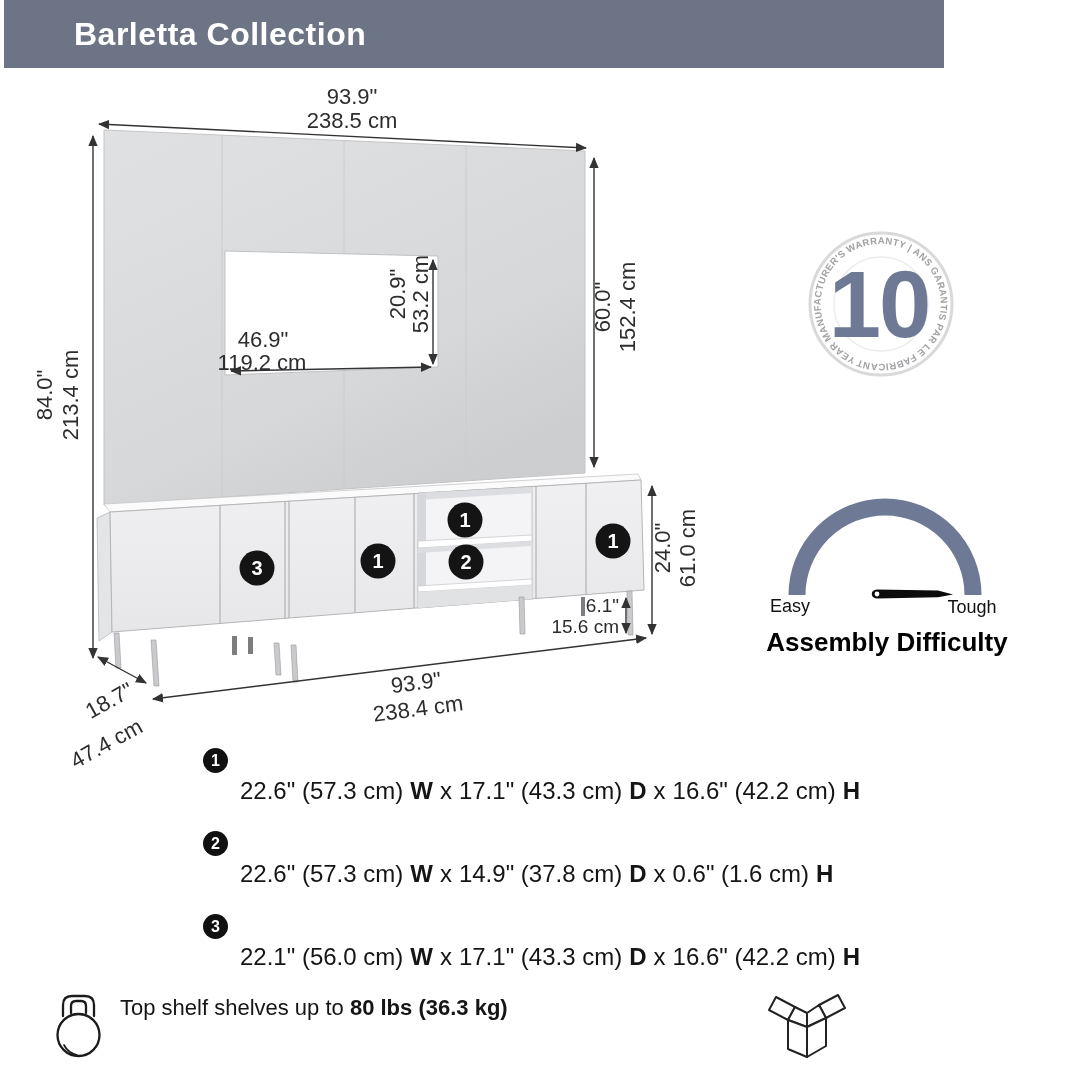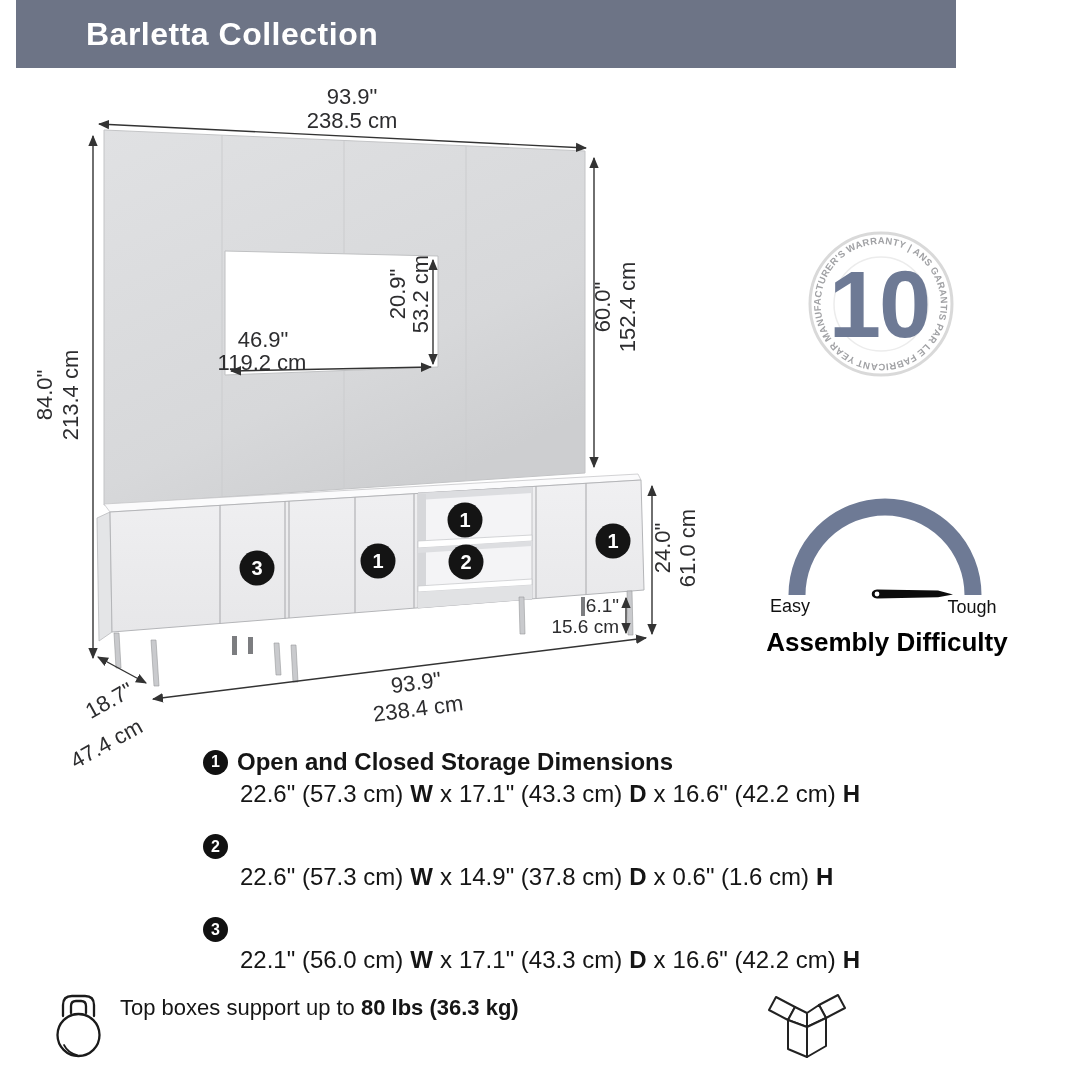--- a/index.html
+++ b/index.html
@@ -6,7 +6,7 @@
   body{width:1080px;height:1080px;overflow:hidden;background:#ffffff;
        font-family:"Liberation Sans", sans-serif;}
   .page{position:relative;width:1080px;height:1080px;background:#fff;}
-  .header{position:absolute;left:16px;top:0;width:940px;height:68px;background:#6d7486;
+  .header{position:absolute;left:4px;top:0;width:940px;height:68px;background:#6d7486;
           display:flex;align-items:center;z-index:5;}
   .header .title{color:#ffffff;font-size:32px;font-weight:600;margin-left:70px;letter-spacing:.5px;}
   svg.diagram{position:absolute;left:0;top:0;z-index:1;}

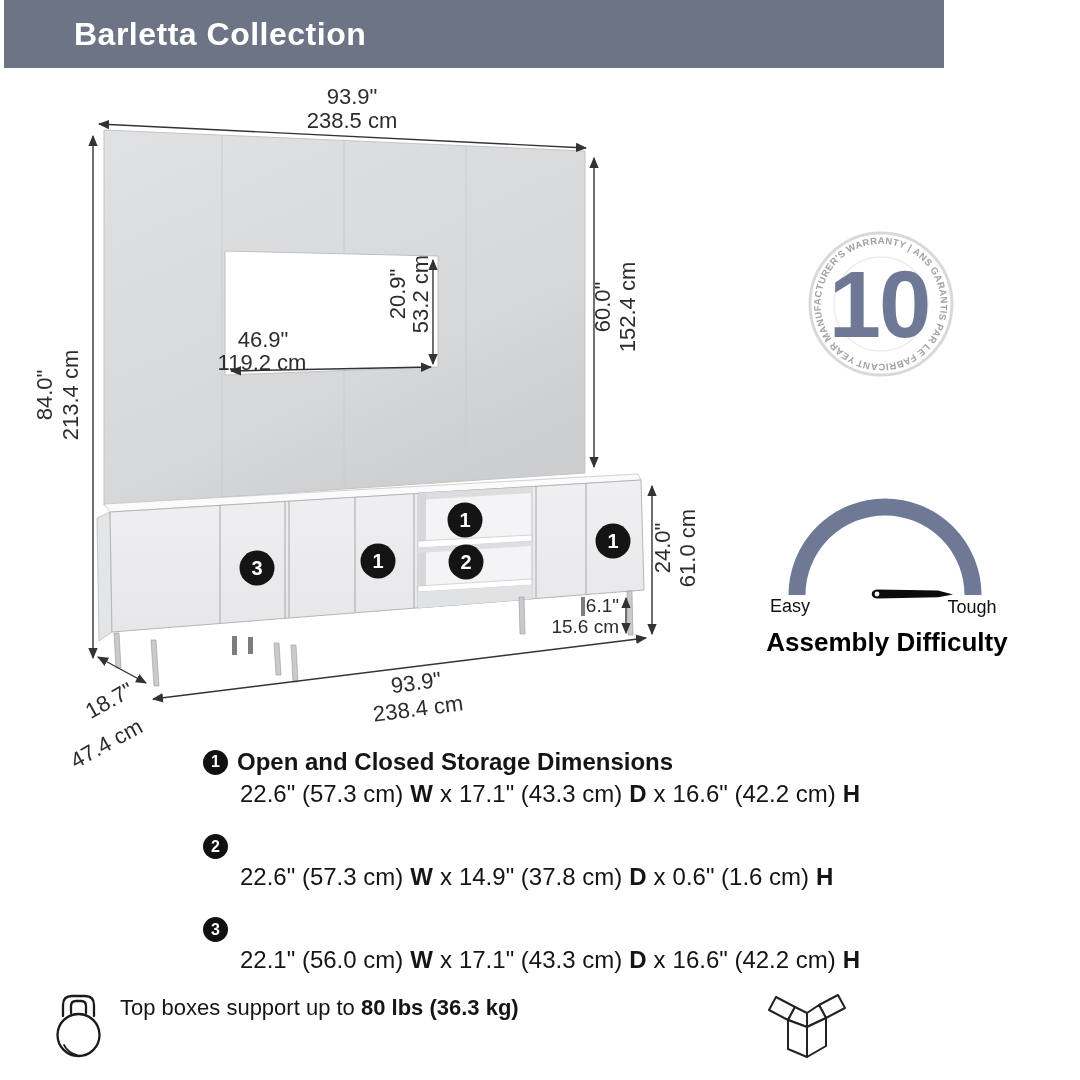--- a/index.html
+++ b/index.html
@@ -183,7 +183,6 @@
     <div class="callout">
       <div class="trow">
         <span class="cnum">1</span>
-        <span class="ctitle">Open and Closed Storage Dimensions</span>
       </div>
       <div class="dimline">
         <span>22.6" (57.3 cm)</span><b>W</b><span>x</span><span>17.1" (43.3 cm)</span><b>D</b><span>x</span><span>16.6" (42.2 cm)</span><b>H</b>

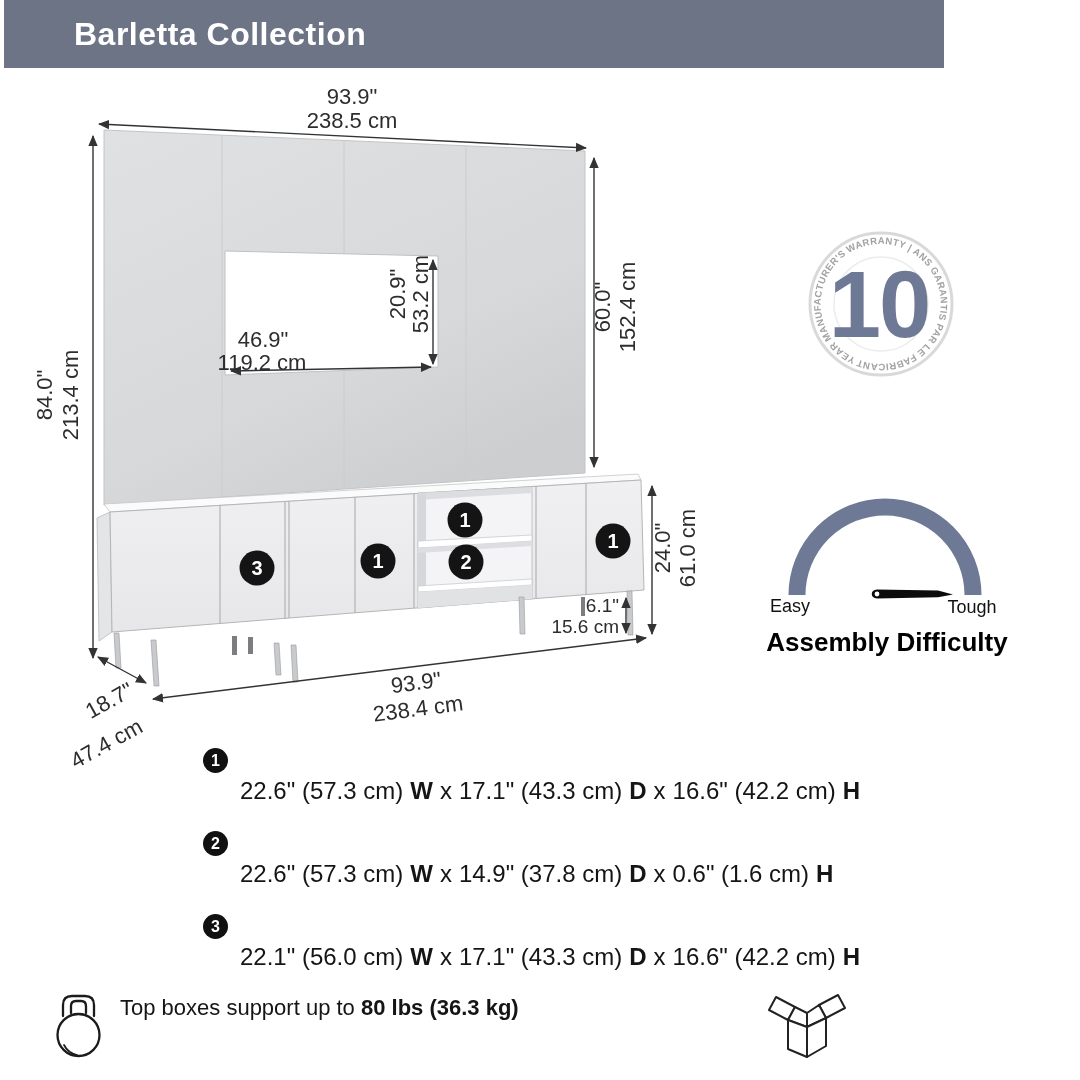--- a/index.html
+++ b/index.html
@@ -207,7 +207,7 @@
   </div>
 
   <div class="support">
-    <div><span>Top boxes support up to </span> <b>80 lbs (36.3 kg)</b></div>
+    <div><span>Top shelf shelves up to </span> <b>80 lbs (36.3 kg)</b></div>
   </div>
 
 

